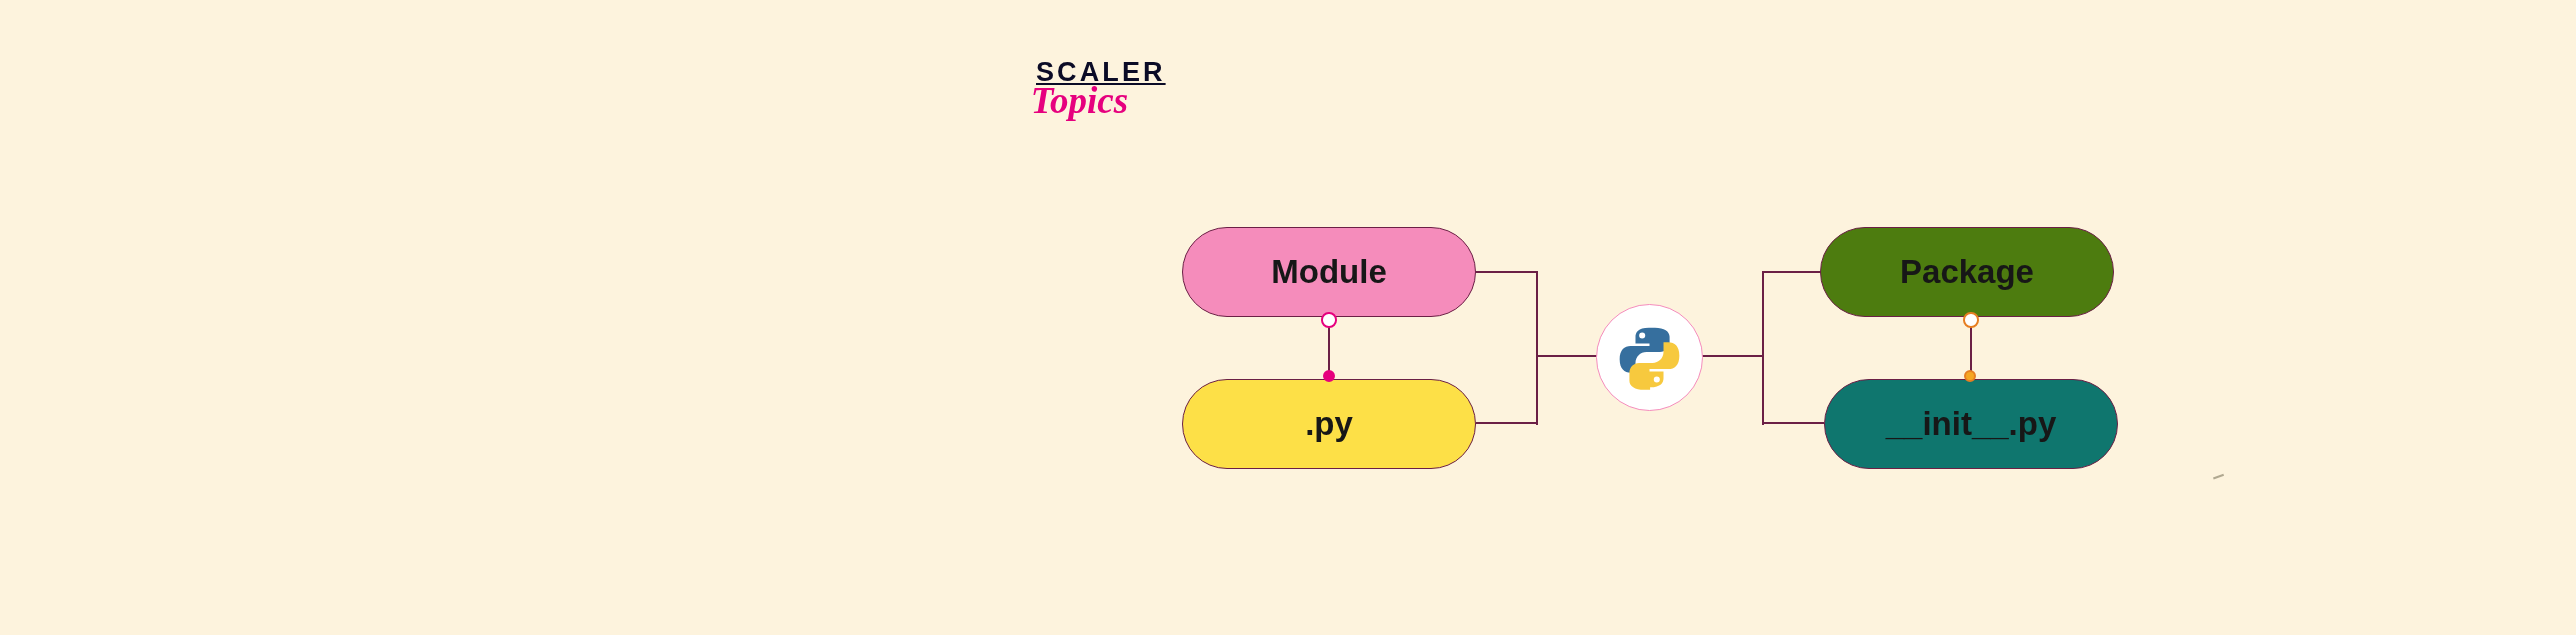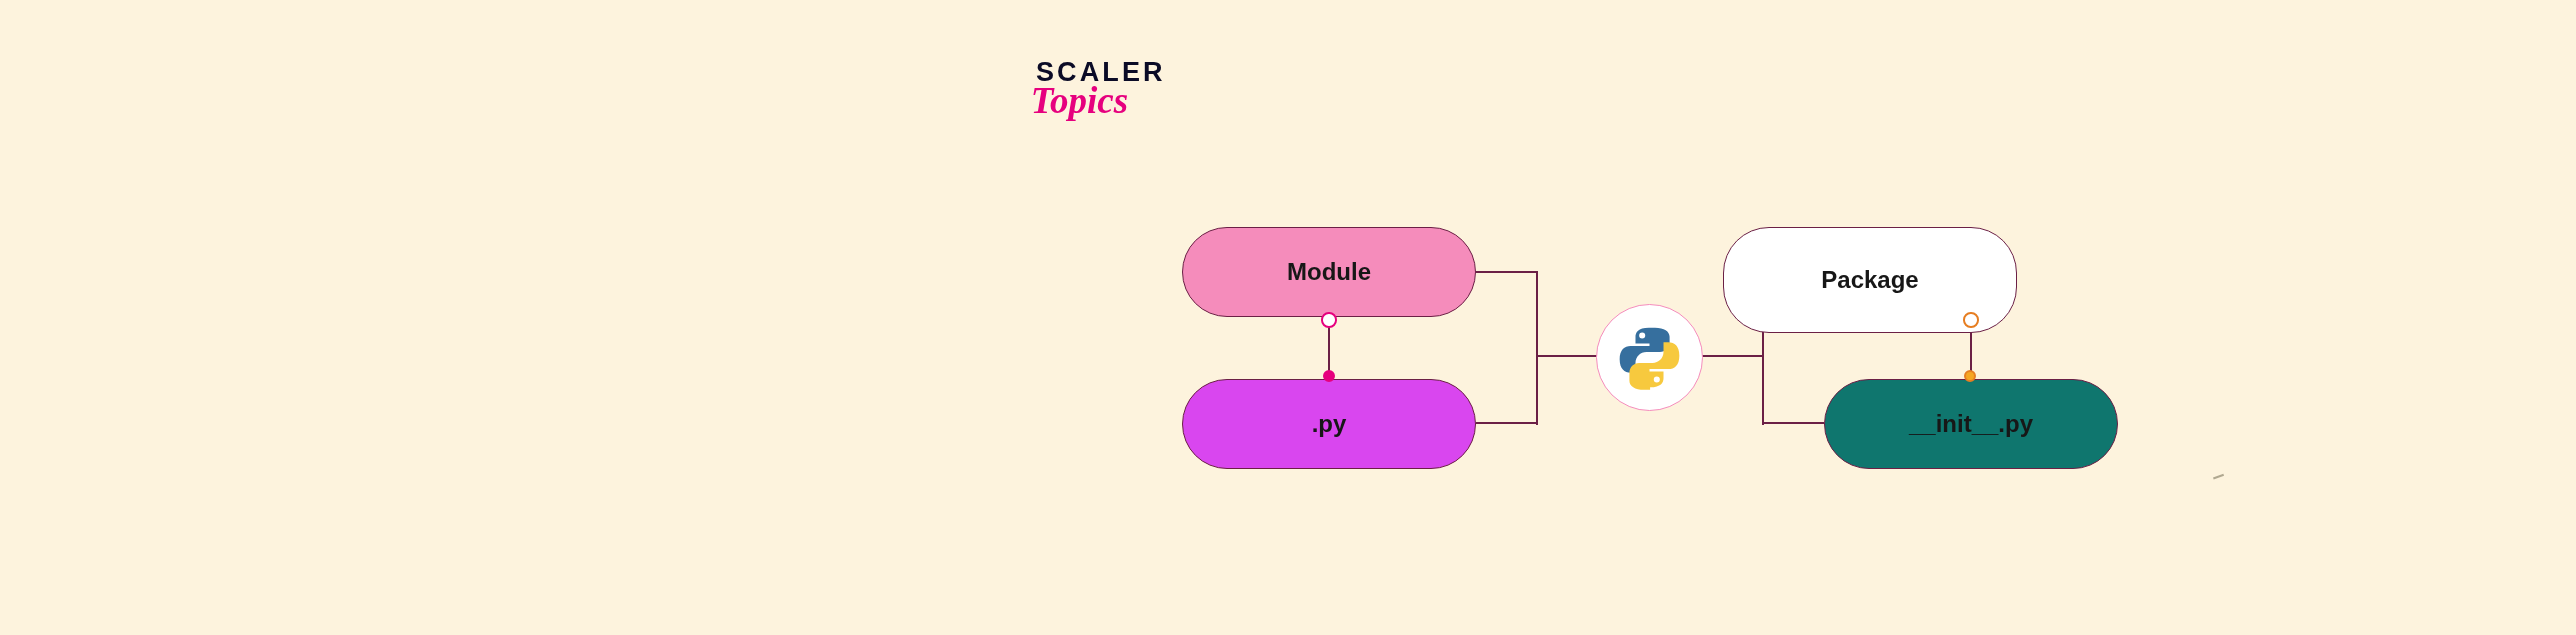--- a/index.html
+++ b/index.html
@@ -32,6 +32,7 @@
     letter-spacing: 3.1px;
     color: #0b0b26;
     font-family: Arial, Helvetica, sans-serif;
+    text-decoration: underline;
   }
   .logo-topics {
     font-size: 37px;

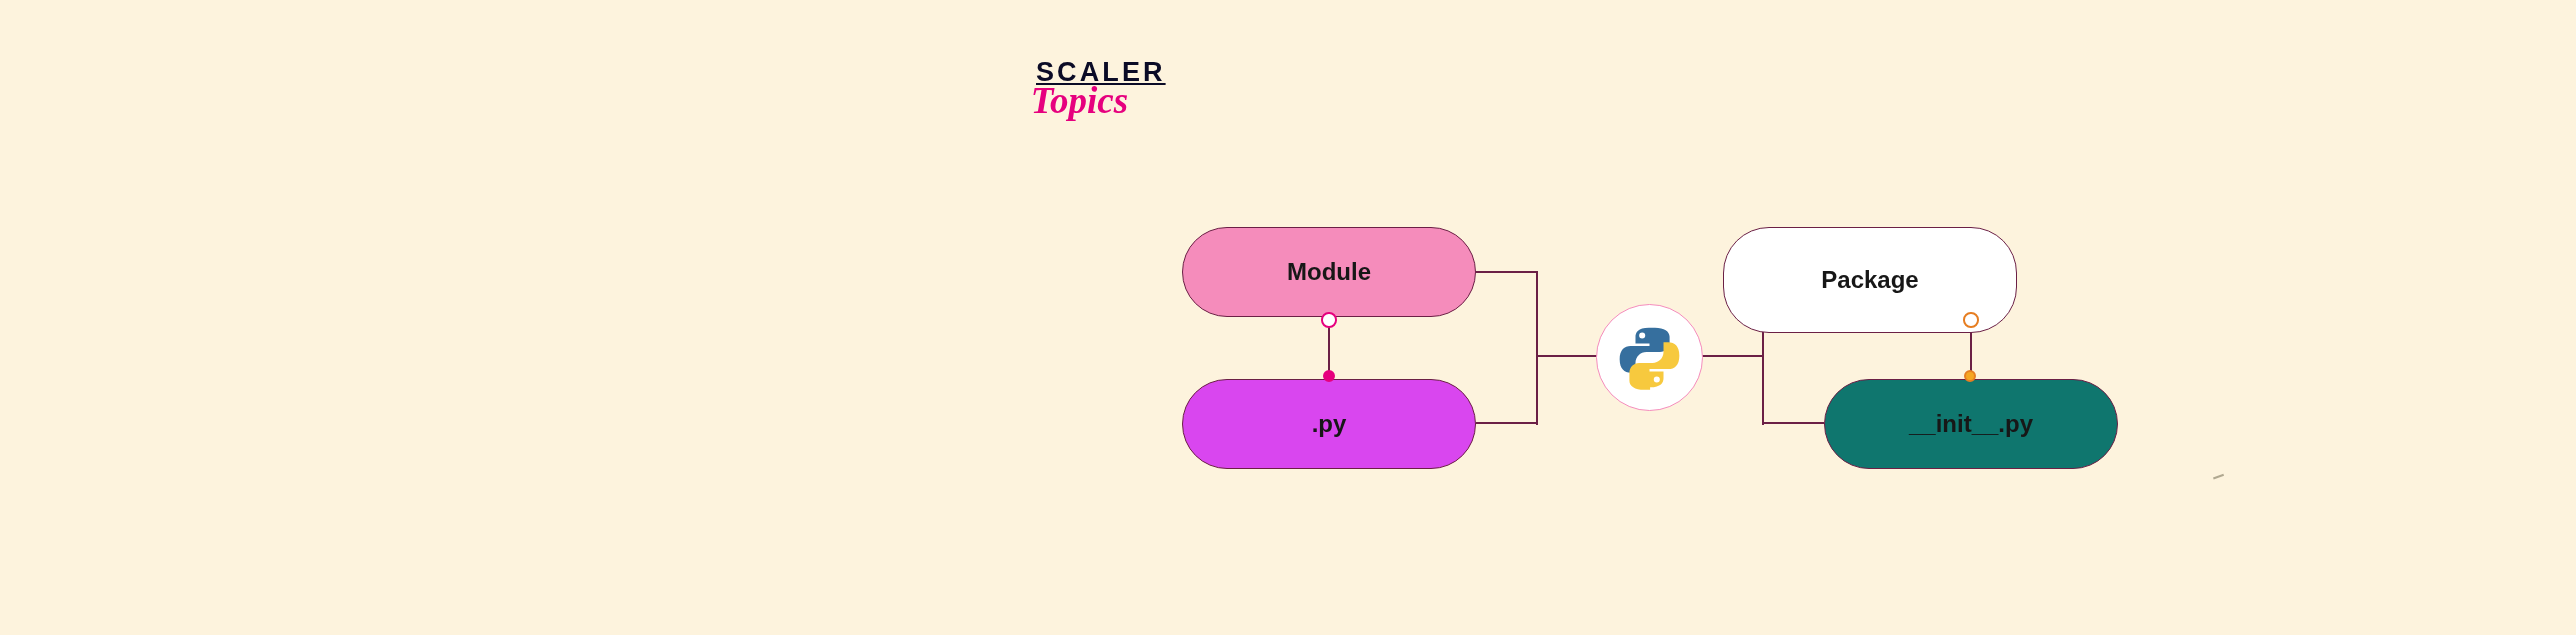--- a/index.html
+++ b/index.html
@@ -52,7 +52,7 @@
     display: flex;
     align-items: center;
     justify-content: center;
-    font-size: 24px;
+    font-size: 33px;
     font-weight: 700;
     color: #171717;
     font-family: Arial, Helvetica, sans-serif;

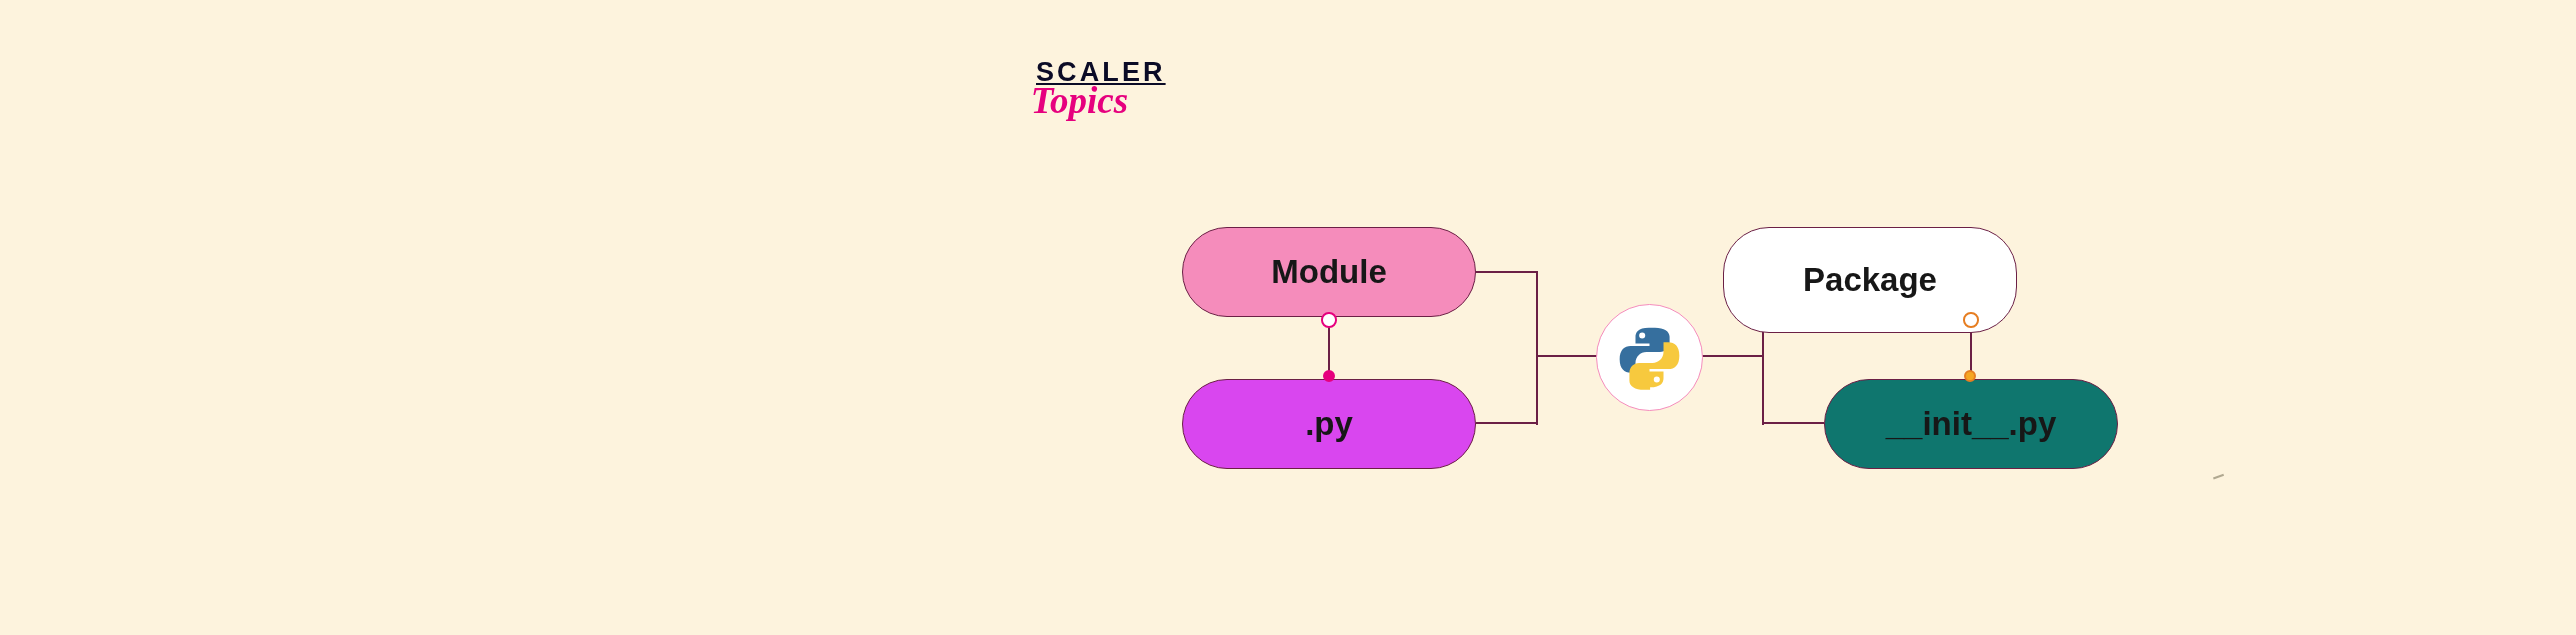--- a/index.html
+++ b/index.html
@@ -72,11 +72,11 @@
     height: 90px;
   }
   .pill.package {
-    background: #ffffff;
+    background: #4d7c0f;
     top: 227px;
-    left: 1723px;
-    width: 294px;
-    height: 106px;
+    left: 1820px;
+    width: 294px;
+    height: 90px;
   }
   .pill.init {
     background: #0f766e;

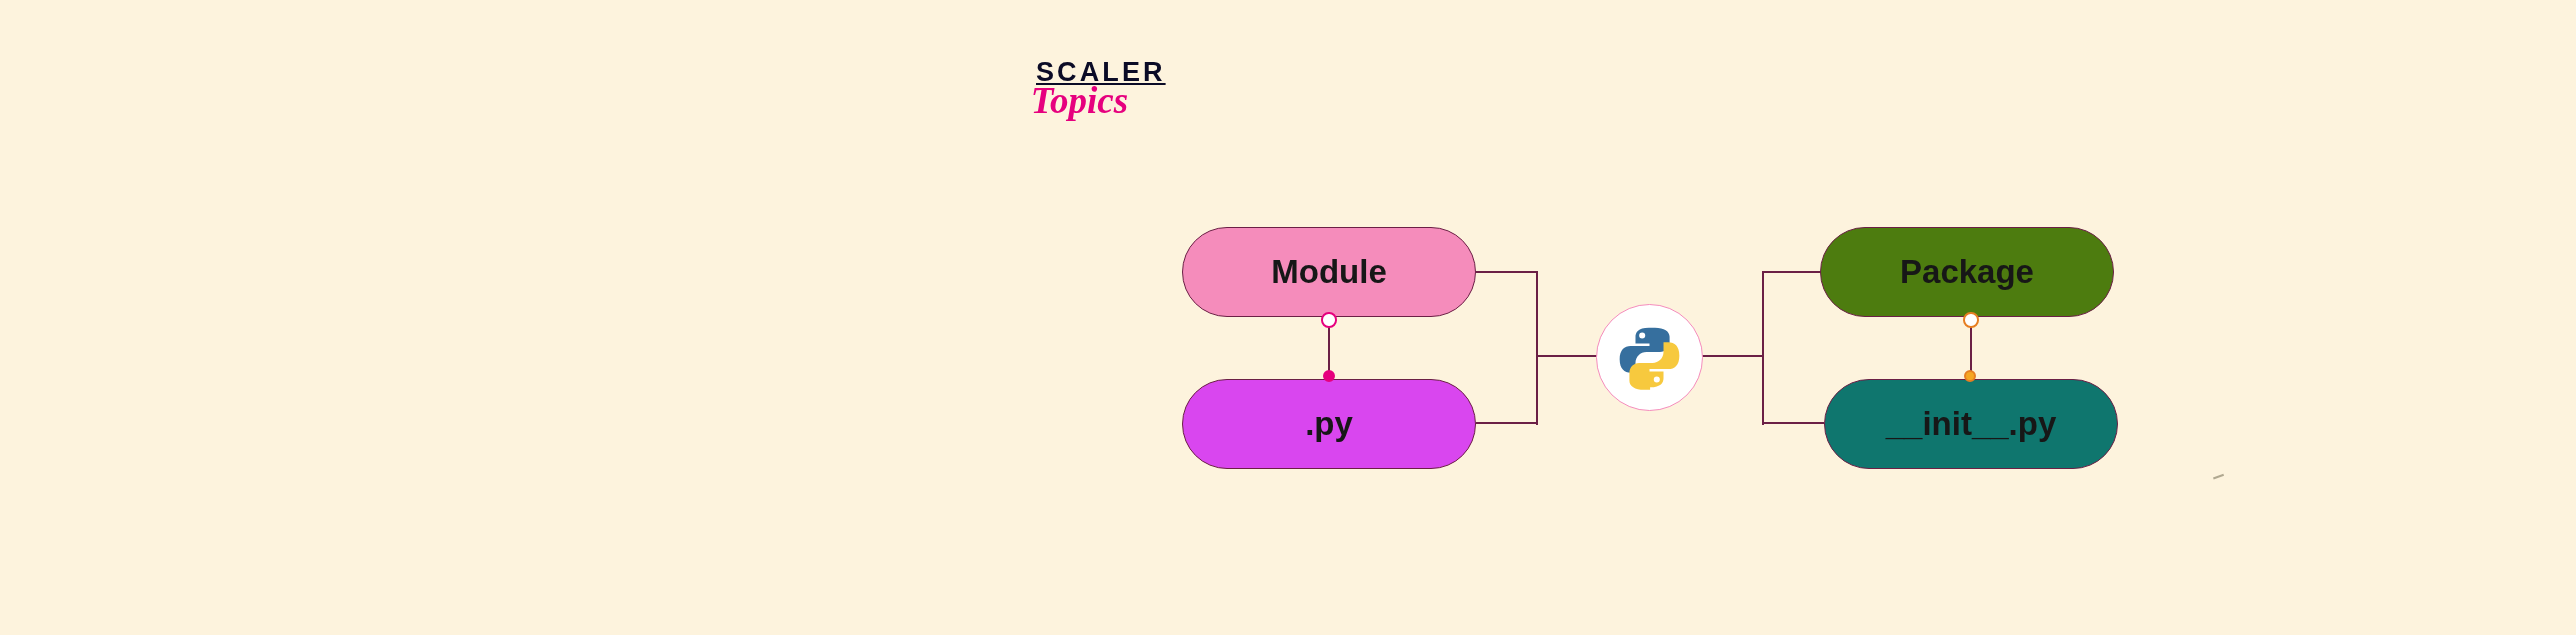--- a/index.html
+++ b/index.html
@@ -65,7 +65,7 @@
     height: 90px;
   }
   .pill.py {
-    background: #d946ef;
+    background: #fde047;
     top: 379px;
     left: 1182px;
     width: 294px;

